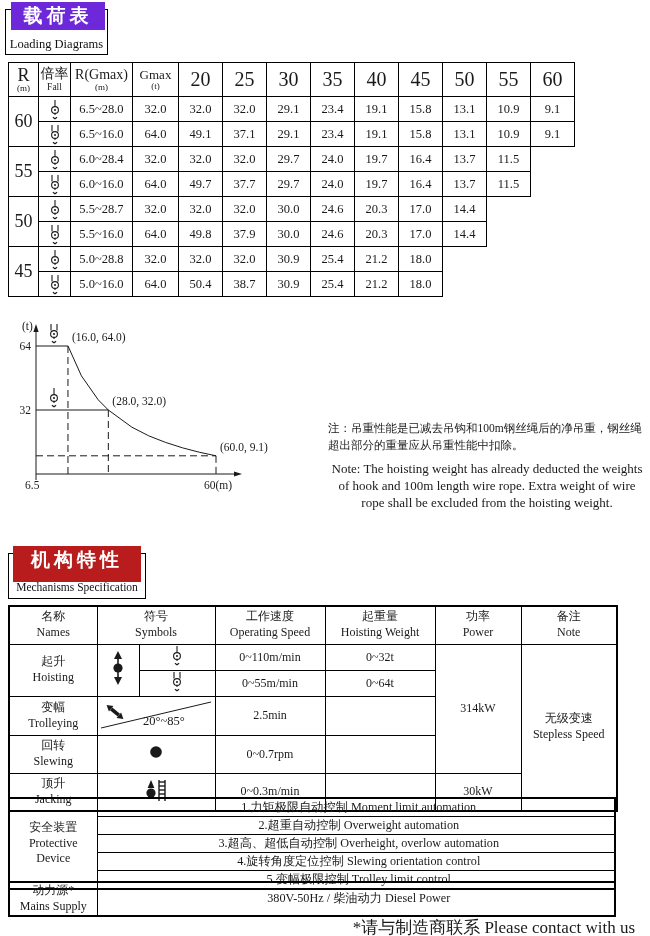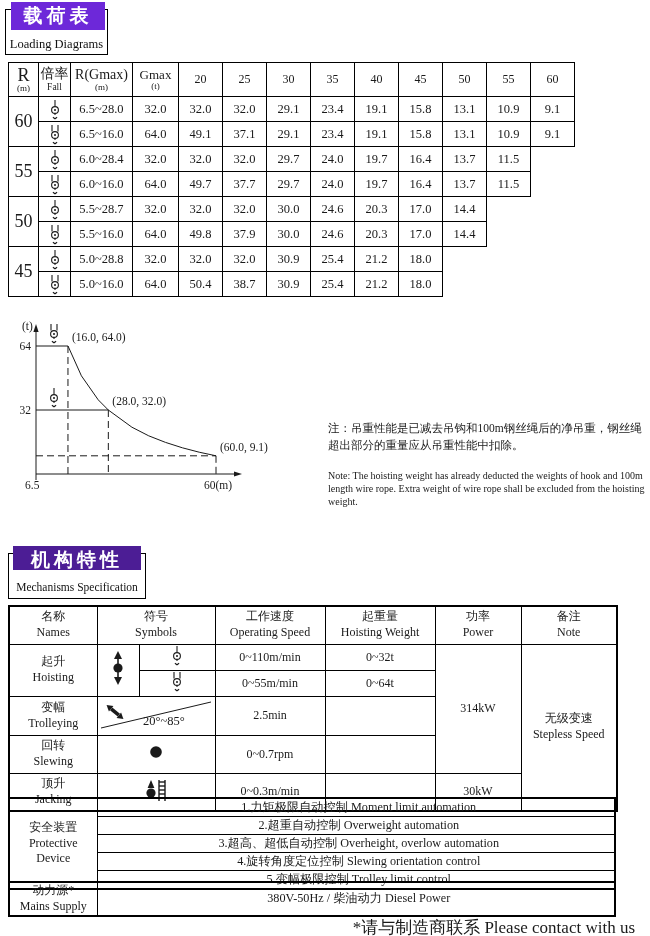--- a/index.html
+++ b/index.html
@@ -28,7 +28,7 @@
   .h-small { font-size:9px; line-height:1; }
   .h-cn { font-size:14px; line-height:1.2; }
   .h-sub { font-size:9.5px; line-height:1; }
-  .h-rad { font-size:12px; }
+  .h-rad { font-size:20px; }
   .fall-cell svg { vertical-align:middle; }
 
   

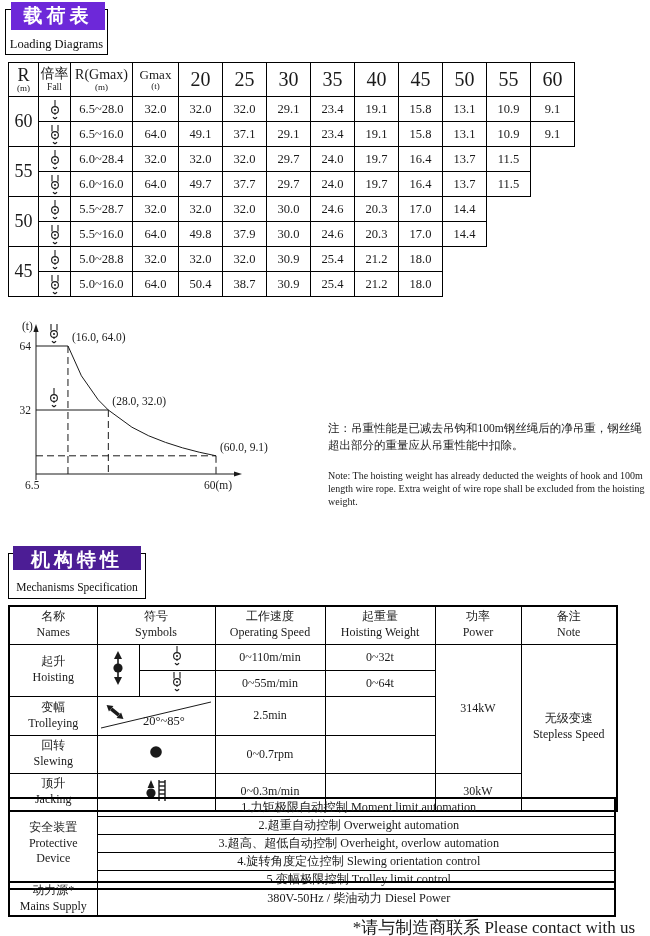--- a/index.html
+++ b/index.html
@@ -38,7 +38,7 @@
   
   .note-block { position:absolute; left:328px; top:420px; width:318px; }
   .note-cn { font-size:11.5px; line-height:1.5; }
-  .note-en { font-size:10px; line-height:1.32; margin-top:14px; }
+  .note-en { font-size:13px; line-height:1.32; margin-top:5px;text-align:center; }
 
   
   .mech-table, .safety-table, .mains-table { position:absolute; left:8px; border-collapse:collapse;

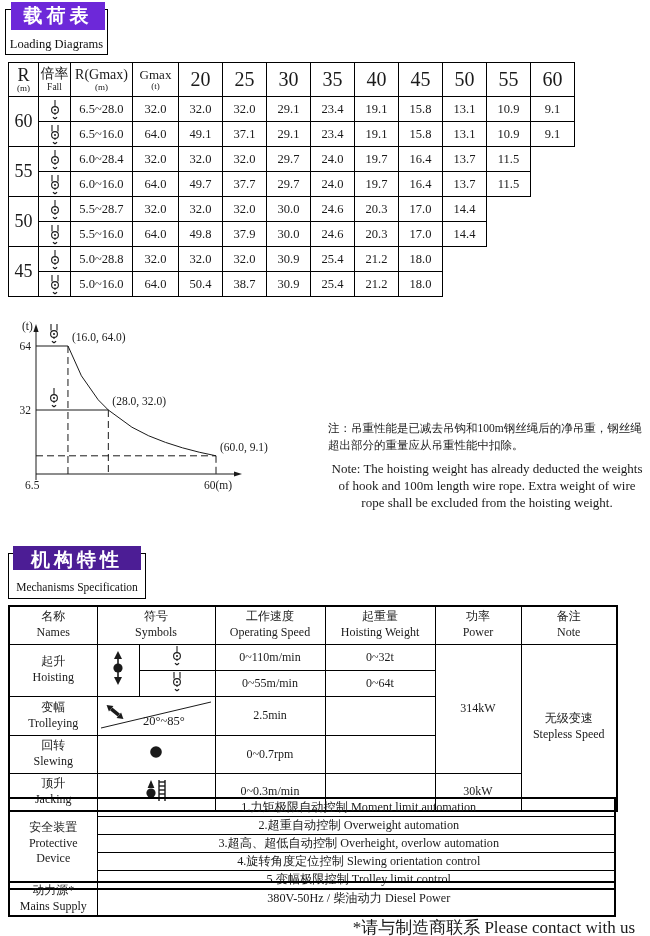--- a/index.html
+++ b/index.html
@@ -340,7 +340,7 @@
 
   <div class="sec" style="left:8px;top:546px;width:142px;height:56px">
     <div class="sec-outline" style="top:7px;width:138px;height:46px"></div>
-    <div class="sec-blue" style="left: 5px; width: 128px; height: 24px; background: #4c1d95;">机构特性</div>
+    <div class="sec-blue" style="left: 5px; width: 128px; height: 36px; background: #b91c1c;">机构特性</div>
     <div class="sec-en" style="top:35px;width:138px;font-size:11.5px">Mechanisms Specification</div>
   </div>
 

